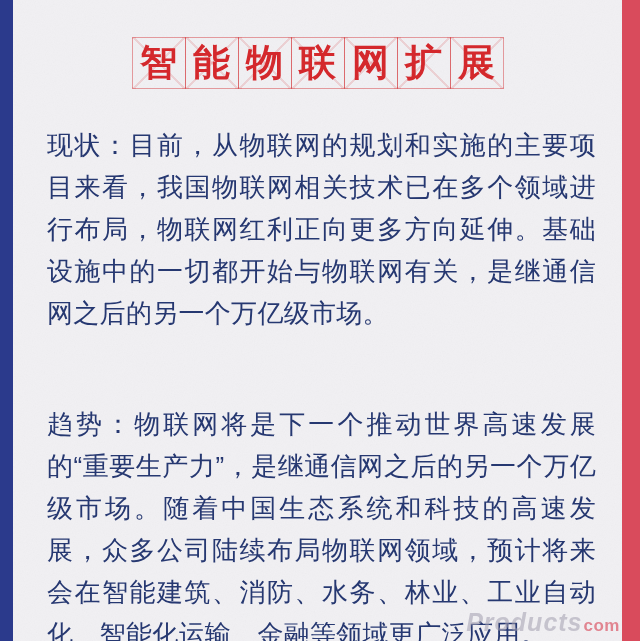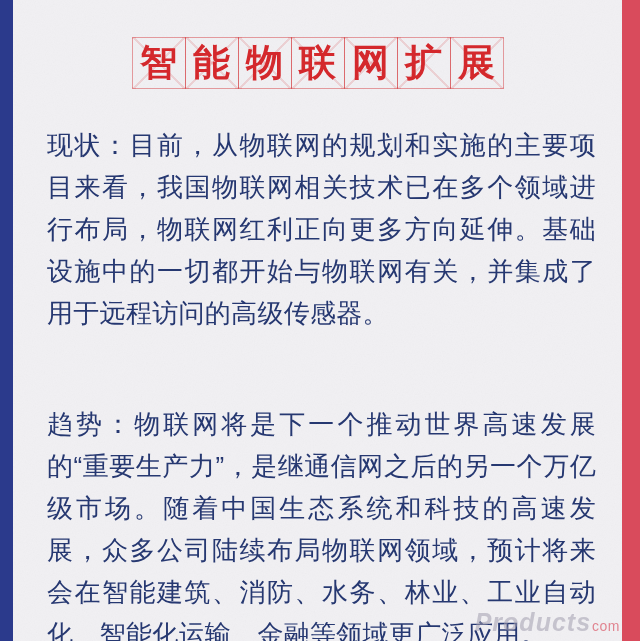--- a/index.html
+++ b/index.html
@@ -93,7 +93,7 @@
     </div>
 </div>
 
-<div class="para para-1"><span class="lbl">现状：</span><span>目前，从物联网的规划和实施的主要项目来看，我国物联网相关技术已在多个领域进行布局，物联网红利正向更多方向延伸。基础设施中的一切都开始与物联网有关，并集成了用于远程访问的高级传感器。</span></div>
+<div class="para para-1"><span class="lbl">现状：</span><span>目前，从物联网的规划和实施的主要项目来看，我国物联网相关技术已在多个领域进行布局，物联网红利正向更多方向延伸。基础设施中的一切都开始与物联网有关，是继通信网之后的另一个万亿级市场。</span></div>
 
 <div class="para para-2"><span class="lbl">趋势：</span><span>物联网将是下一个推动世界高速发展的“重要生产力”，是继通信网之后的另一个万亿级市场。随着中国生态系统和科技的高速发展，众多公司陆续布局物联网领域，预计将来会在智能建筑、消防、水务、林业、工业自动化、智能化运输、金融等领域更广泛应用。</span></div>
 

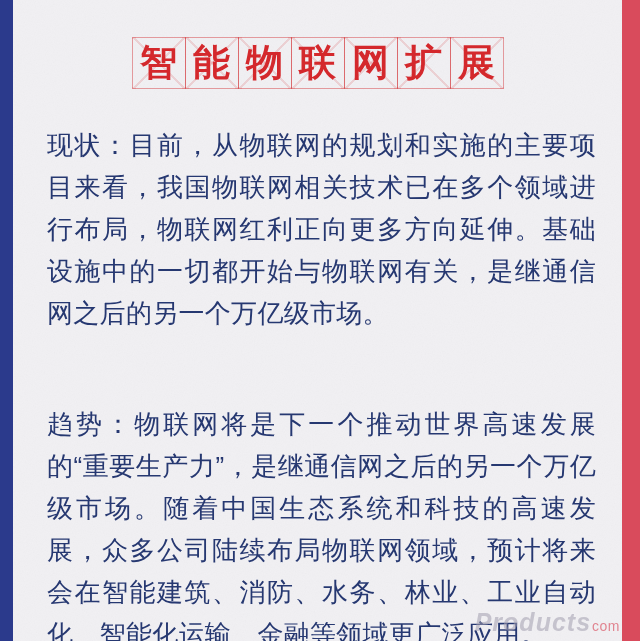--- a/index.html
+++ b/index.html
@@ -51,7 +51,7 @@
     white-space:nowrap;
   }
   .wm-sub{
-    font-style:normal;font-weight:400;font-size:14px;letter-spacing:.5px;
+    font-style:normal;font-weight:700;font-size:17px;letter-spacing:.5px;
     color:rgba(217,75,92,.65);margin-left:1px;
   }
 </style>

